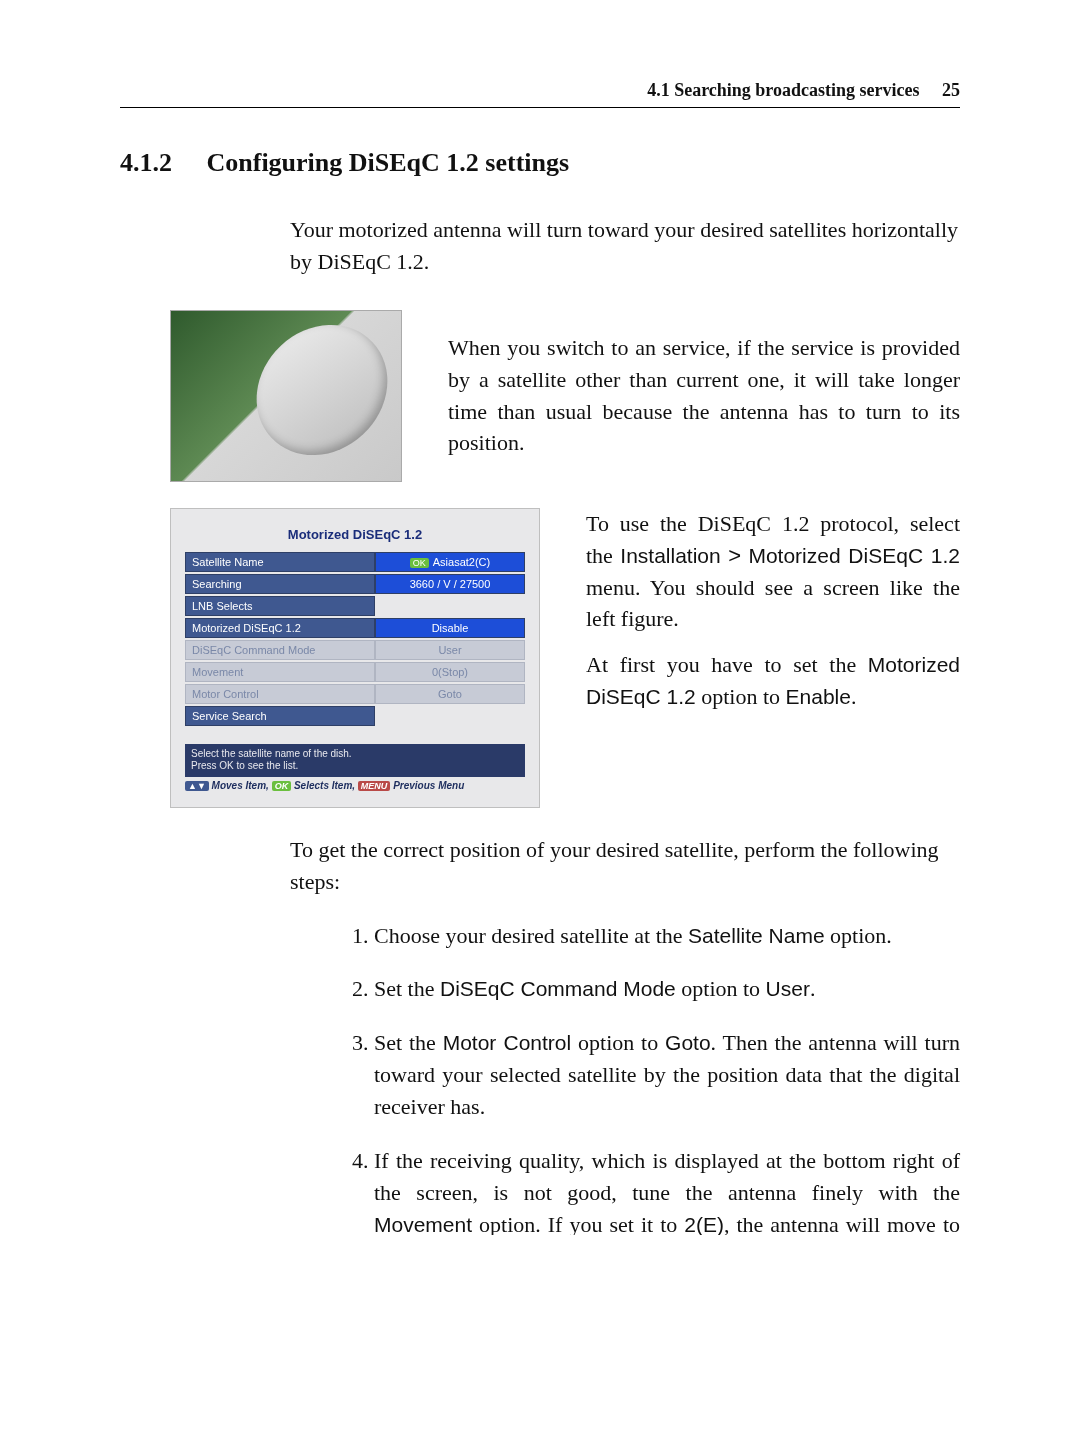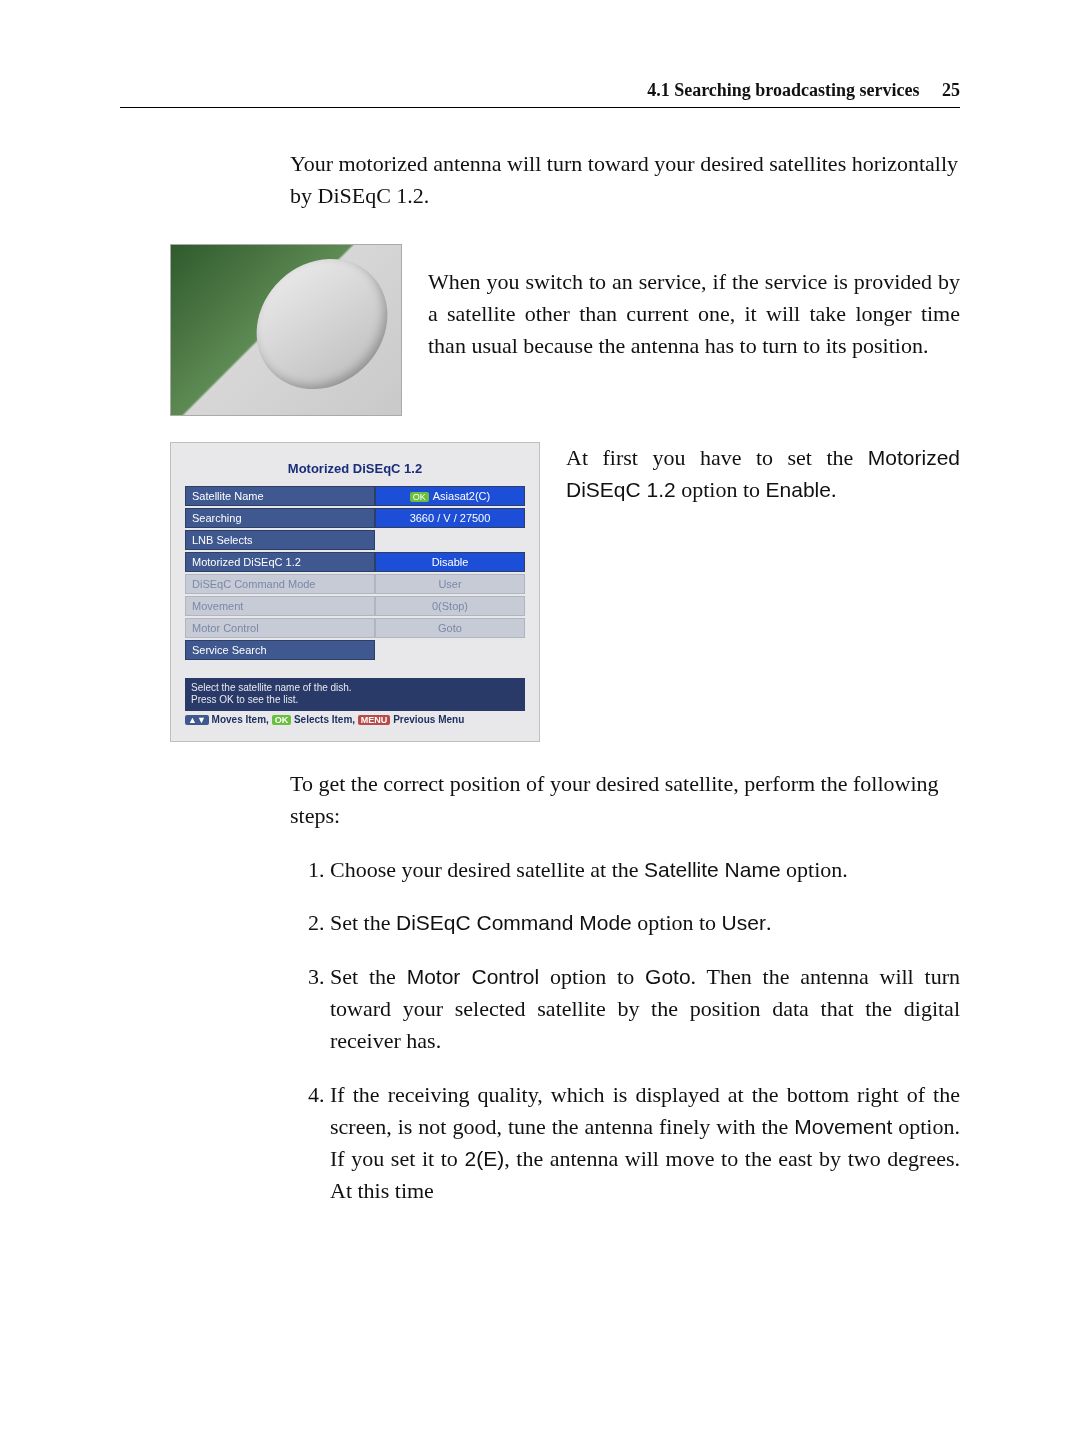--- a/index.html
+++ b/index.html
@@ -217,6 +217,10 @@
     <span class="pnum">25</span>
   </div>
 
+  <div class="section-heading">
+    <span class="snum">4.1.2</span>
+    <span>Configuring DiSEqC 1.2 settings</span>
+  </div>
 
   <p class="body-text intro">Your motorized antenna will turn toward your desired satellites horizontally by DiSEqC 1.2.</p>
 

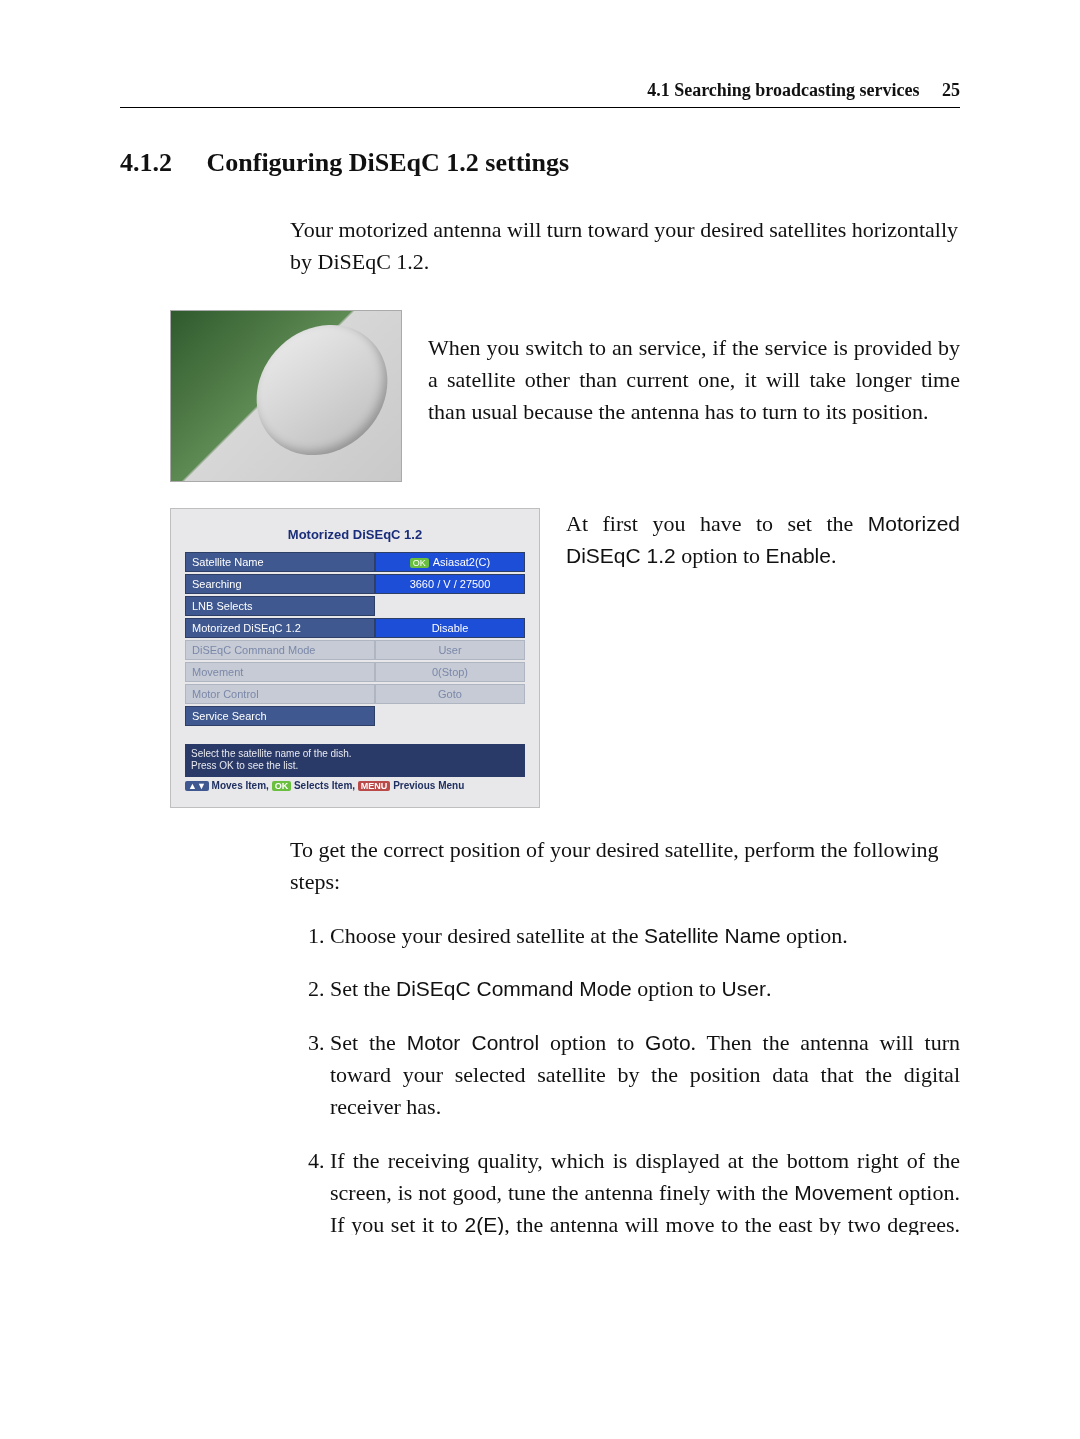--- a/index.html
+++ b/index.html
@@ -48,7 +48,7 @@
   }
   .row {
     display: flex;
-    gap: 26px;
+    gap: 46px;
     margin-bottom: 26px;
   }
   .antenna-photo {

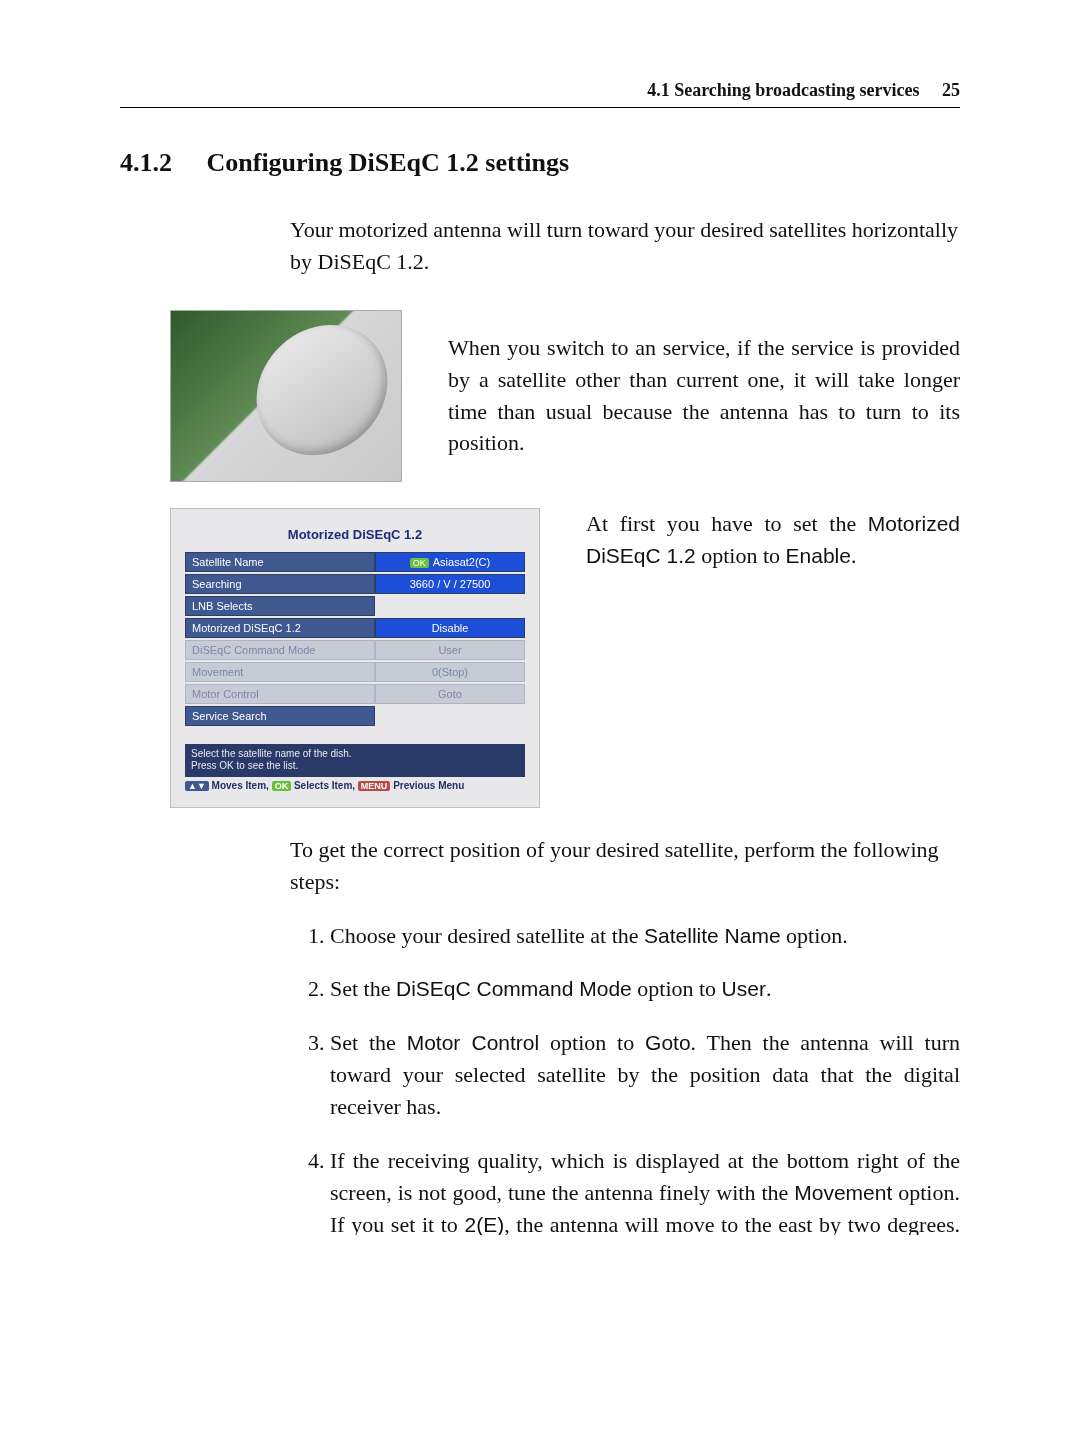--- a/index.html
+++ b/index.html
@@ -285,6 +285,11 @@
 
     <div class="body-text side-text">
       <p>
+        <span>To use the DiSEqC 1.2 protocol, select the </span><span class="sans">Installation</span>
+        <span class="gt">&gt;</span>
+        <span class="sans">Motorized DiSEqC 1.2</span><span> menu. You should see a screen like the left figure.</span>
+      </p>
+      <p>
         <span>At first you have to set the </span><span class="sans">Motorized DiSEqC 1.2</span><span> option to </span><span class="sans">Enable</span><span>.</span>
       </p>
     </div>

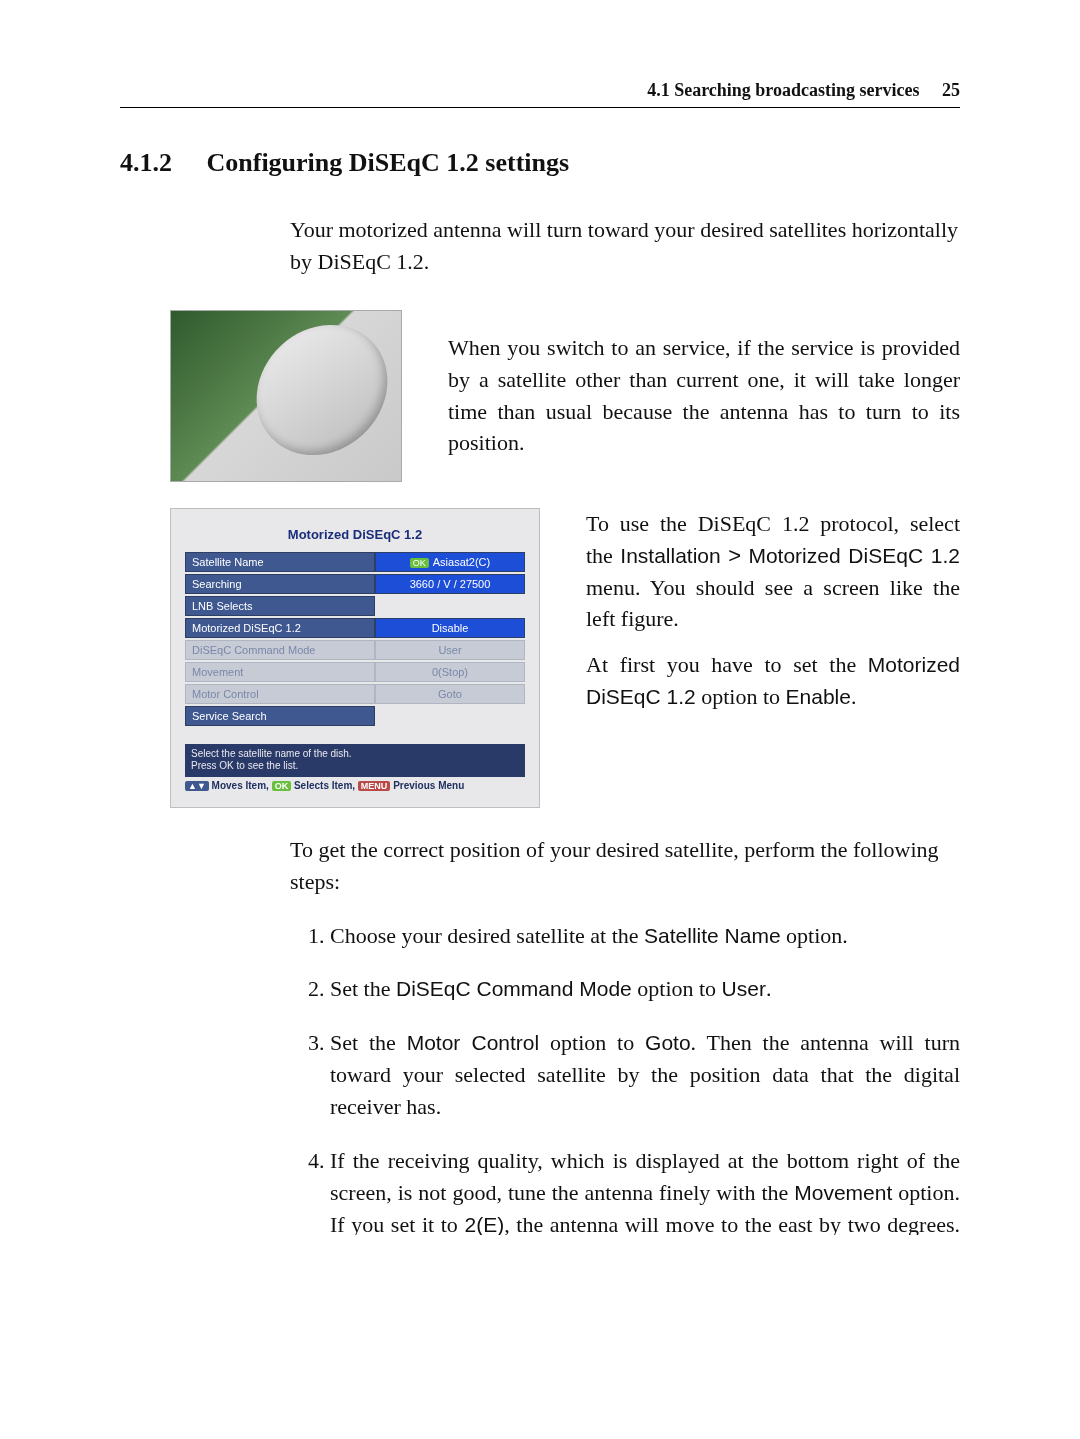--- a/index.html
+++ b/index.html
@@ -157,6 +157,7 @@
     color: #203060;
     font-size: 10px;
     font-weight: bold;
+    font-style: italic;
   }
   .menu-nav .tag-ok {
     background: #6bbf3f;

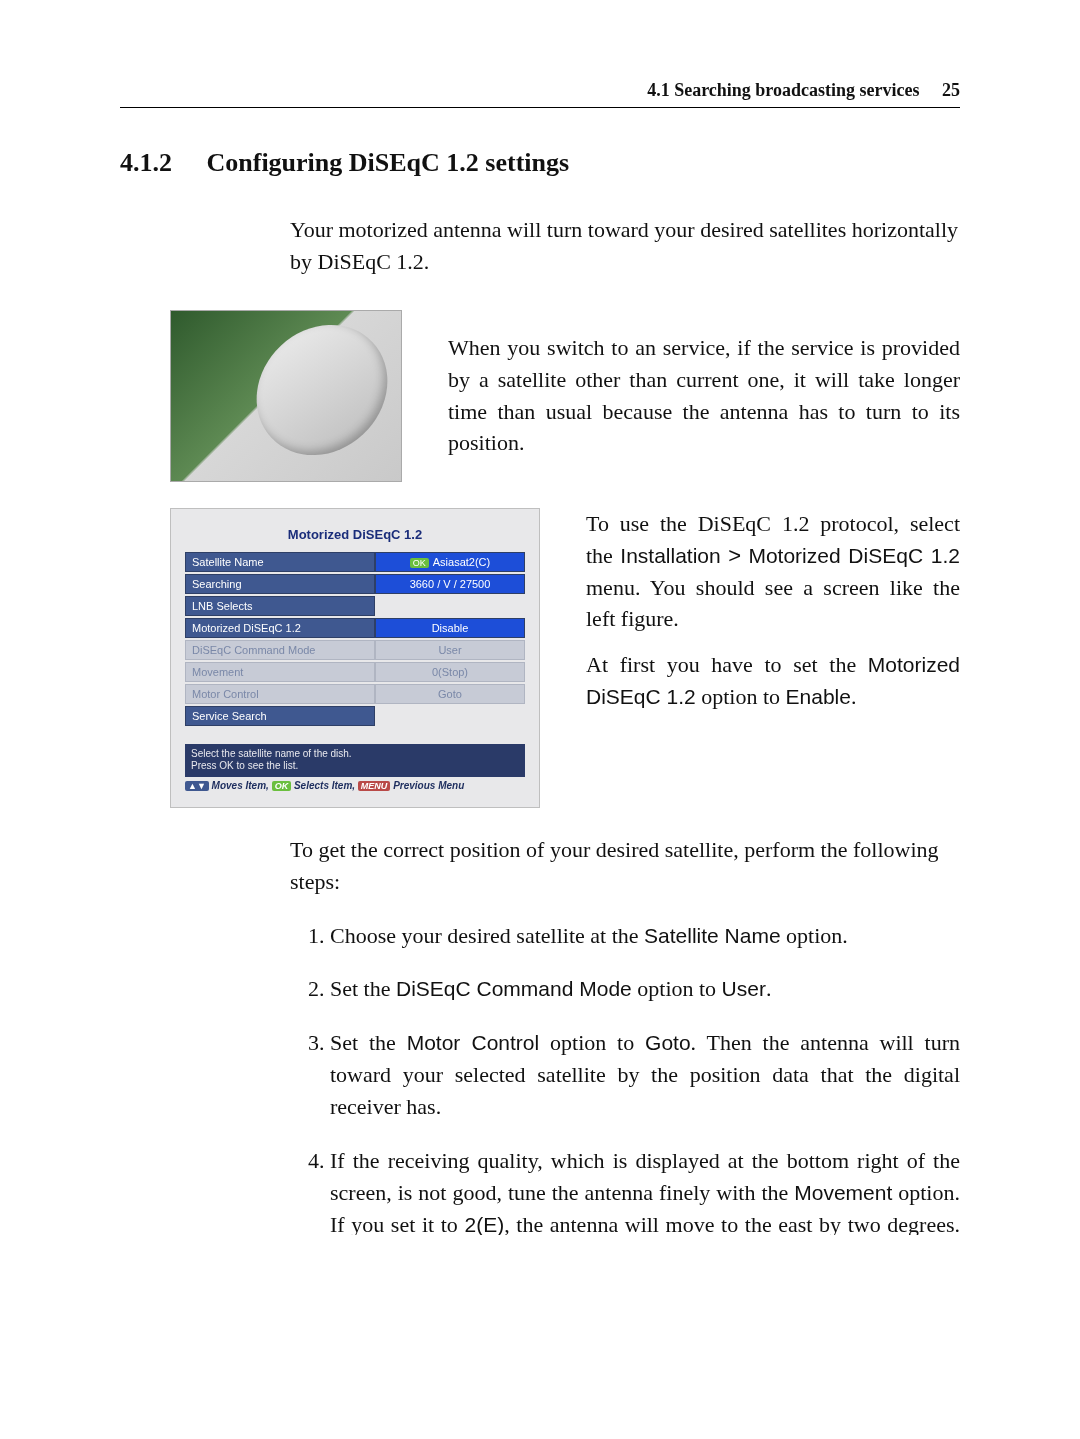--- a/index.html
+++ b/index.html
@@ -203,6 +203,7 @@
   ol.steps li {
     margin-bottom: 22px;
     text-align: justify;
+    margin-left: 44px;
   }
   .gt {
     font-family: Arial, Helvetica, sans-serif;

